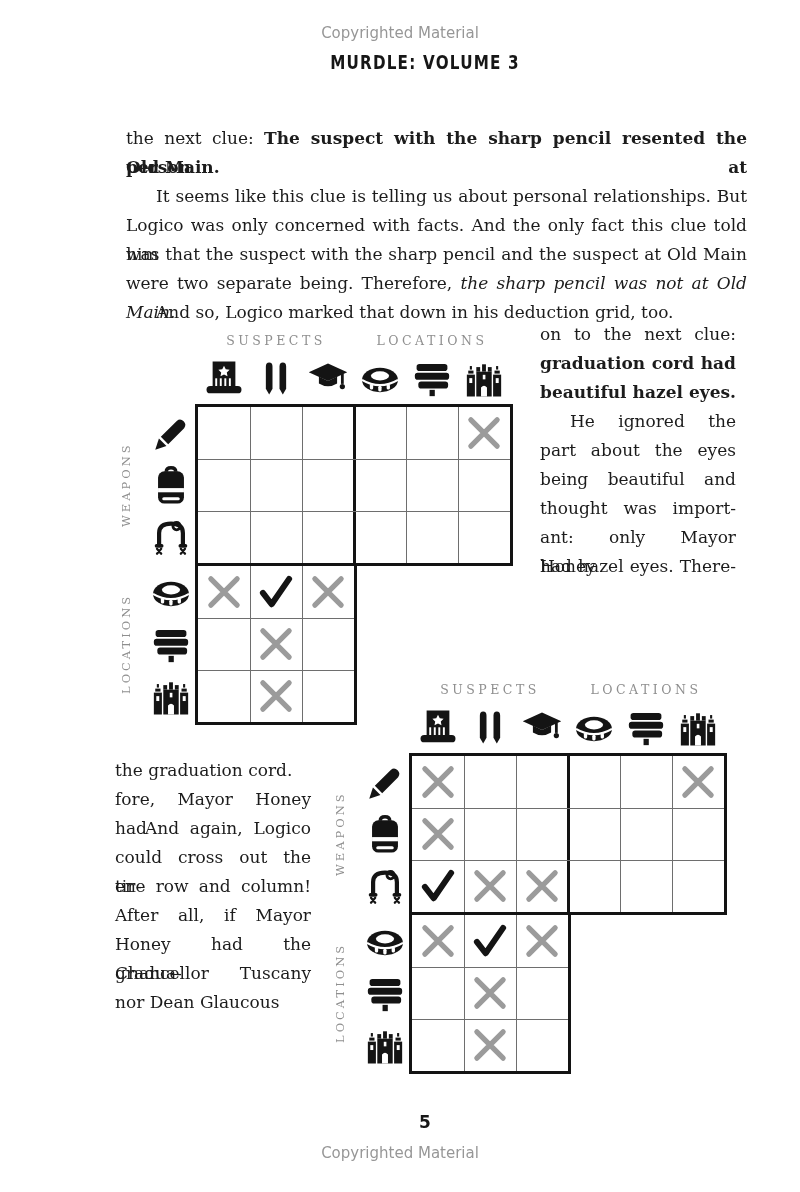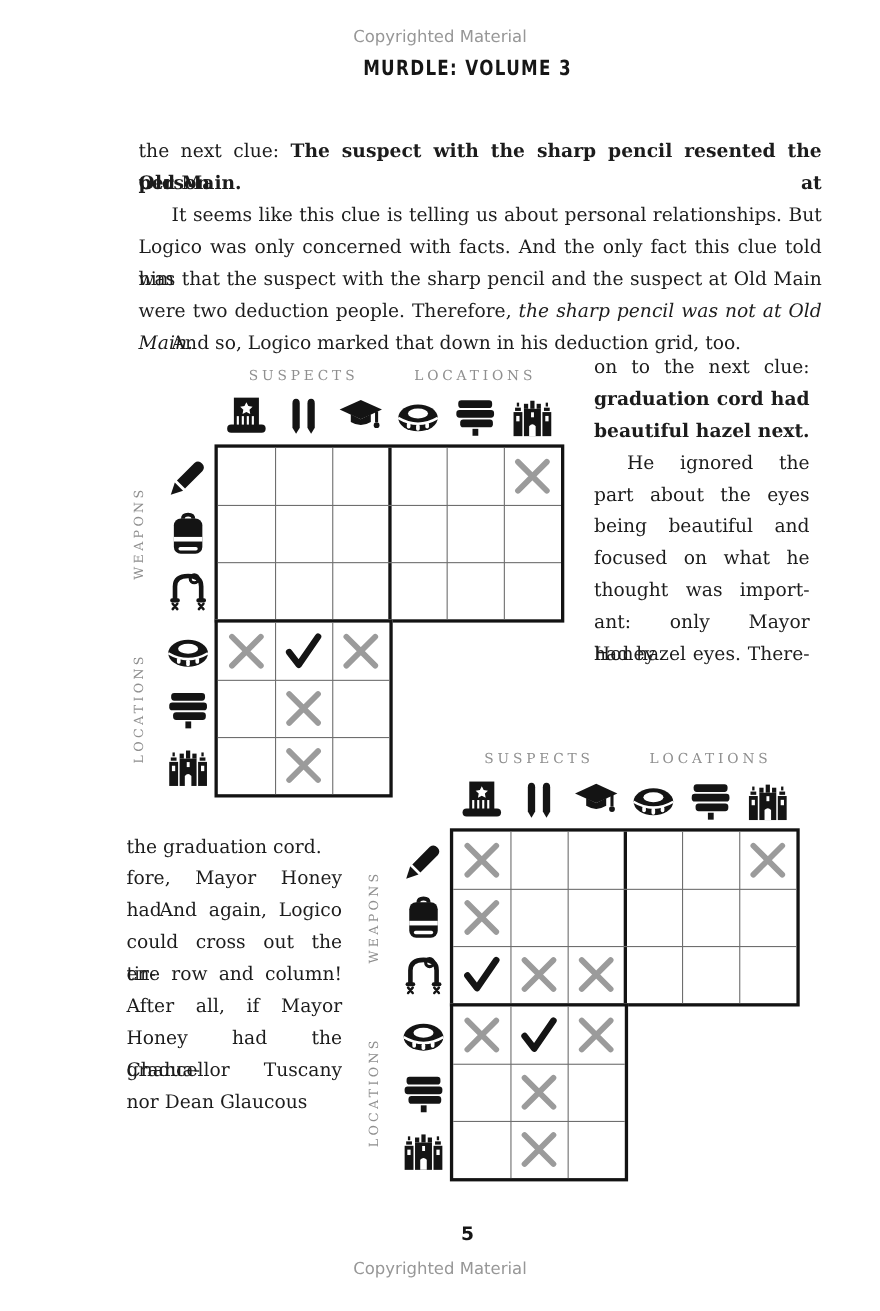--- a/index.html
+++ b/index.html
@@ -53,7 +53,7 @@
       <div class="tl just"><span class="ind"></span><span>It seems like this clue is telling us about personal relationships. But</span></div>
       <div class="tl just"><span>Logico was only concerned with facts. And the only fact this clue told him</span></div>
       <div class="tl just"><span>was that the suspect with the sharp pencil and the suspect at Old Main</span></div>
-      <div class="tl just"><span>were two deduction people. Therefore, </span><span class="i">the sharp pencil was not at Old Main.</span></div>
+      <div class="tl just"><span>were two separate being. Therefore, </span><span class="i">the sharp pencil was not at Old Main.</span></div>
       <div class="tl"><span class="ind"></span><span>And so, Logico marked that down in his deduction grid, too.</span></div>
     </div>
 

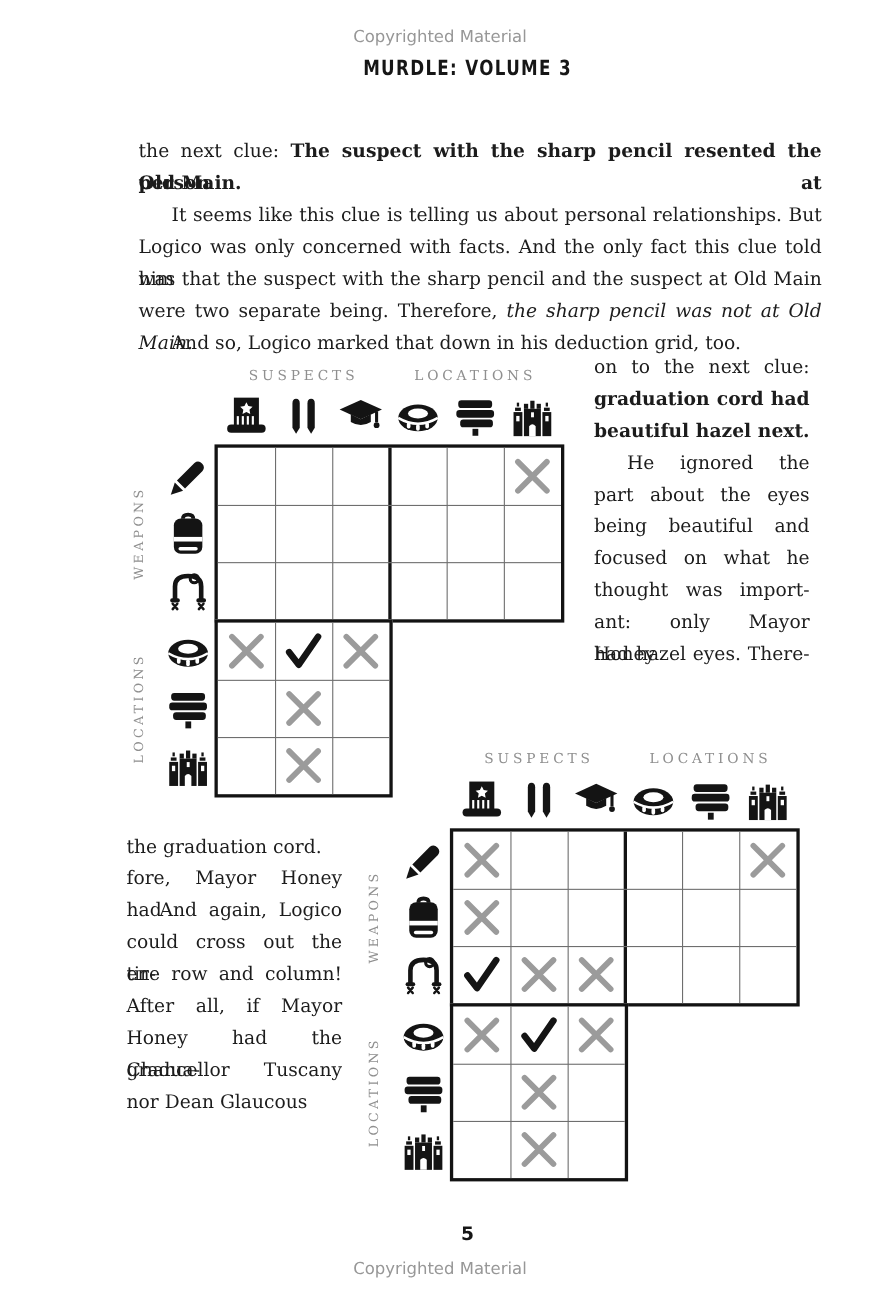--- a/index.html
+++ b/index.html
@@ -249,7 +249,7 @@
   <div class="textblock right-col">
       <div class="tl just"><span>on to the next clue:</span></div>
       <div class="tl just"><span class="b">graduation cord had</span></div>
-      <div class="tl just"><span class="b">beautiful hazel next.</span></div>
+      <div class="tl just"><span class="b">beautiful hazel eyes.</span></div>
       <div class="tl just"><span class="ind"></span><span>He ignored the</span></div>
       <div class="tl just"><span>part about the eyes</span></div>
       <div class="tl just"><span>being beautiful and</span></div>

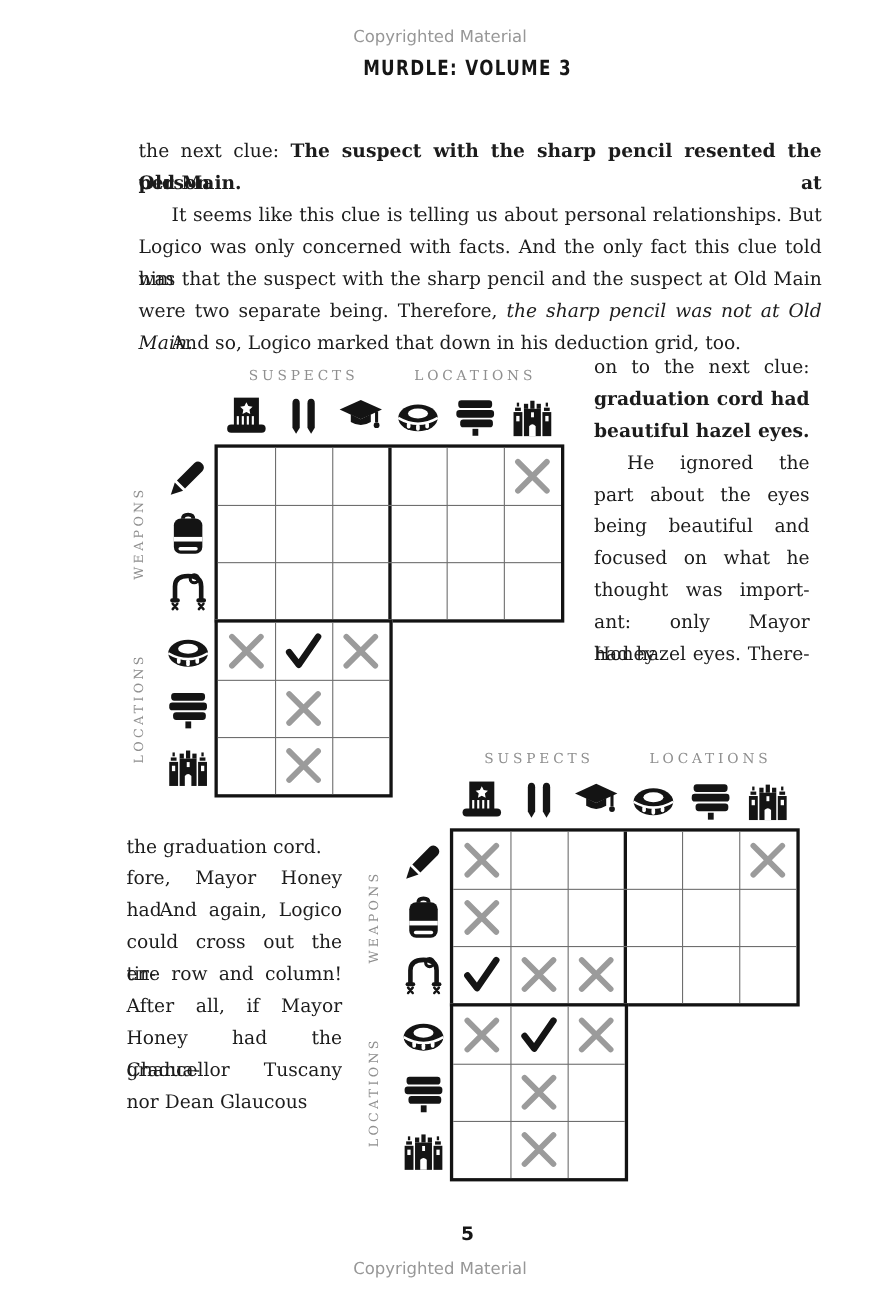--- a/index.html
+++ b/index.html
@@ -253,7 +253,6 @@
       <div class="tl just"><span class="ind"></span><span>He ignored the</span></div>
       <div class="tl just"><span>part about the eyes</span></div>
       <div class="tl just"><span>being beautiful and</span></div>
-      <div class="tl just"><span>focused on what he</span></div>
       <div class="tl just"><span>thought was import-</span></div>
       <div class="tl just"><span>ant: only Mayor Honey</span></div>
       <div class="tl just"><span>had hazel eyes. There-</span></div>

